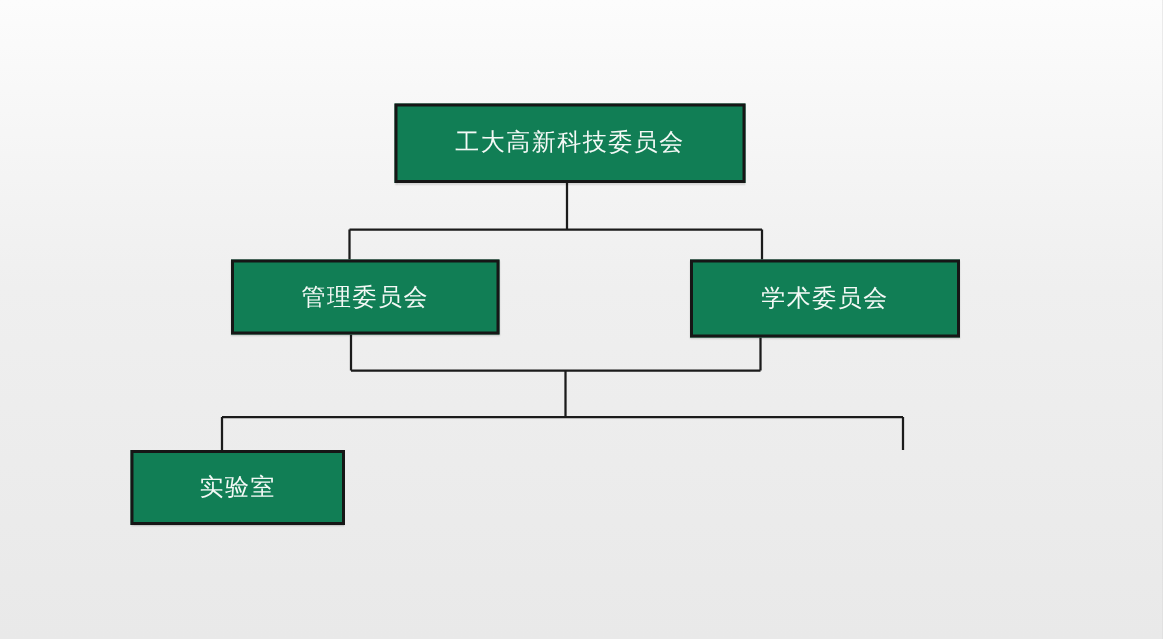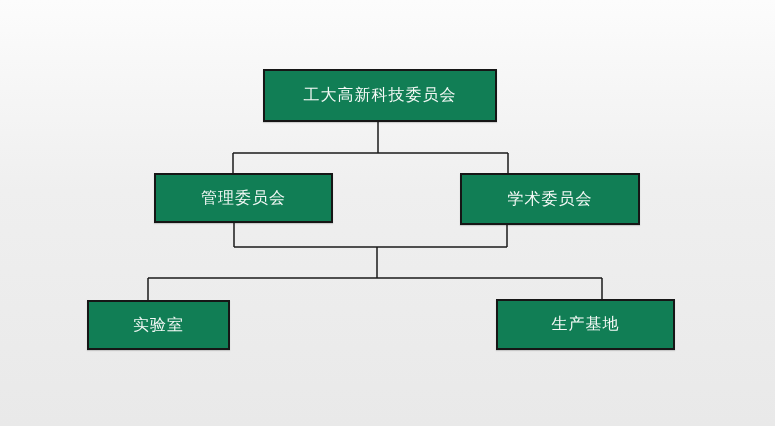--- a/index.html
+++ b/index.html
@@ -77,9 +77,6 @@
     <span class="label">实验室</span>
   </div>
 
-  <div class="org-node" id="node-production">
-    <span class="label">生产基地</span>
-  </div>
 
 </div>
 

